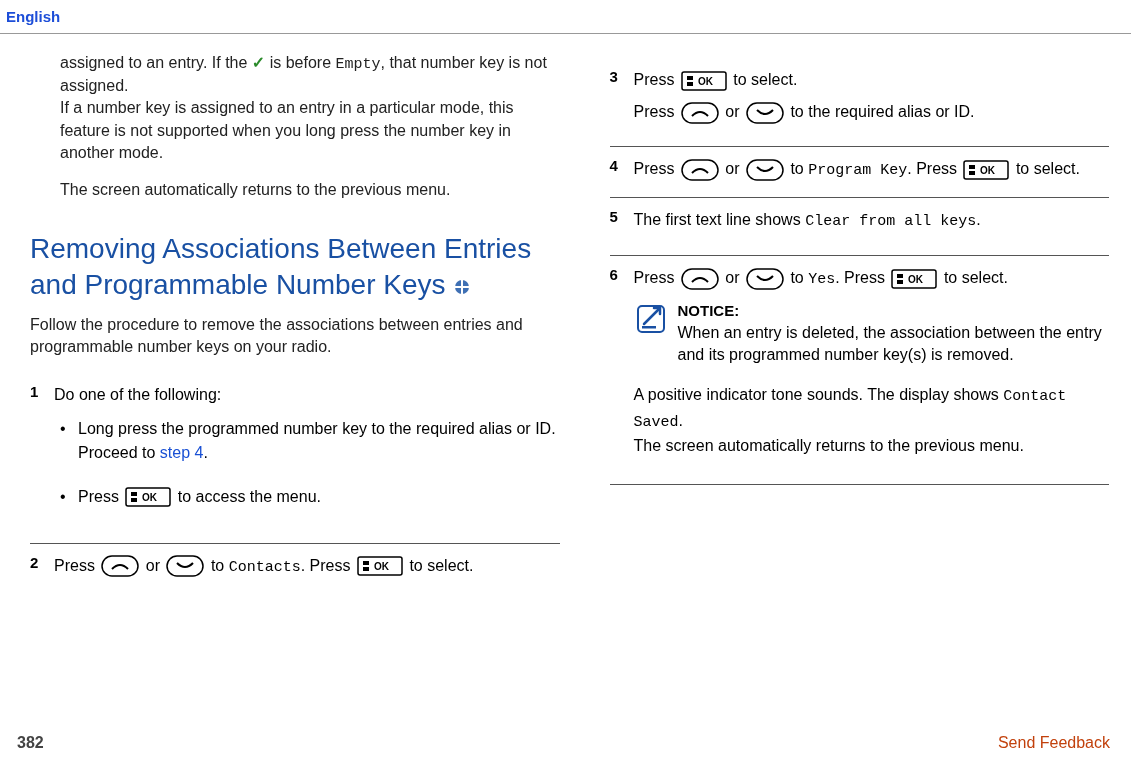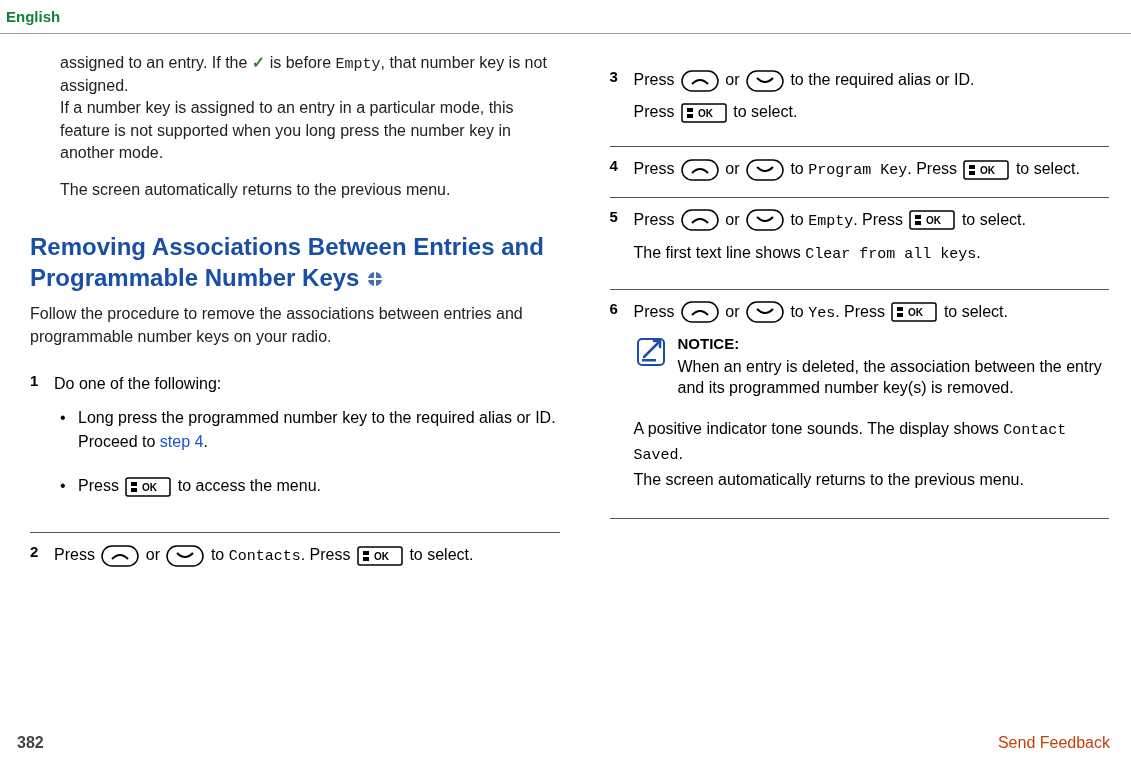--- a/index.html
+++ b/index.html
@@ -21,7 +21,7 @@
       padding: 8px 6px;
       border-bottom: 1px solid #999;
       font-weight: bold;
-      color: #15803d;
+      color: #1d4ed8;
       font-size: 15px;
     }
     .content {

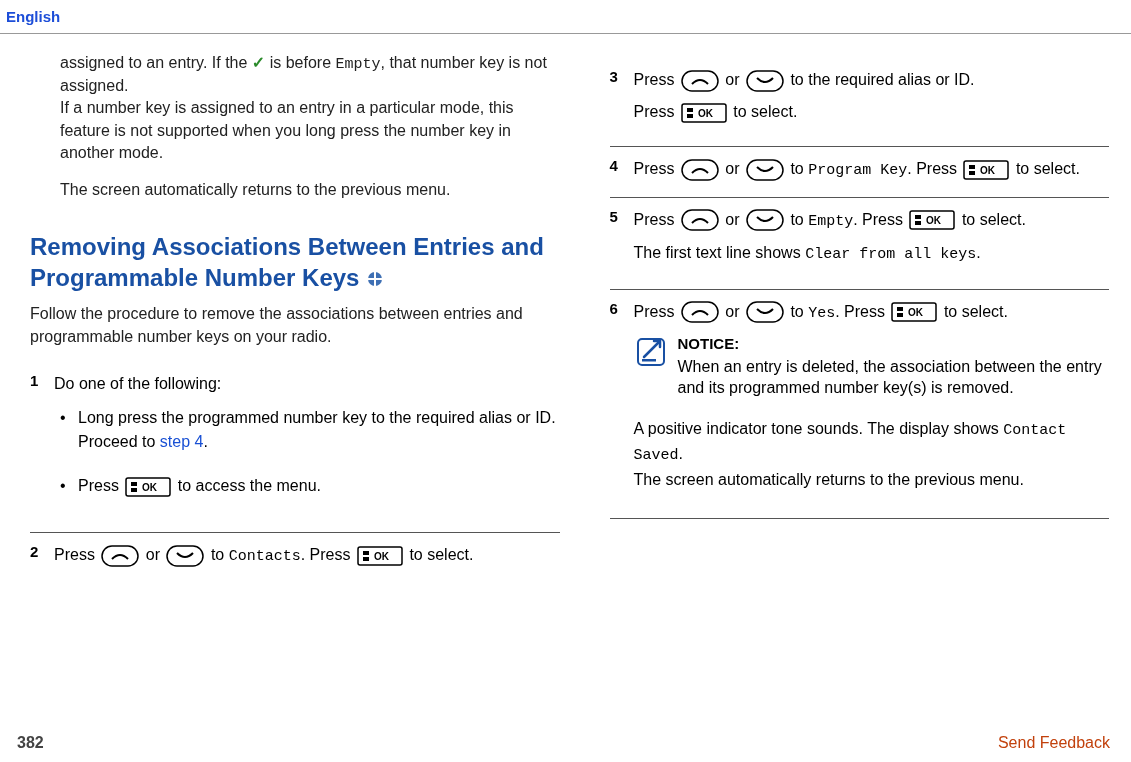--- a/index.html
+++ b/index.html
@@ -274,16 +274,16 @@
         <div class="step-num">3</div>
         <div class="step-body">
           <p>
+            <span>Press </span><span class="btn-icon"><svg width="46" height="20">
+                  <use href="#ok-btn"></use>
+                </svg></span><span> to select.</span>
+          </p>
+          <p>
             <span>Press </span><span class="btn-icon"><svg width="38" height="22">
                   <use href="#up-btn"></use>
                 </svg></span><span> or </span><span class="btn-icon"><svg width="38" height="22">
                   <use href="#down-btn"></use>
                 </svg></span><span> to the required alias or ID.</span>
-          </p>
-          <p>
-            <span>Press </span><span class="btn-icon"><svg width="46" height="20">
-                  <use href="#ok-btn"></use>
-                </svg></span><span> to select.</span>
           </p>
         </div>
       </div>

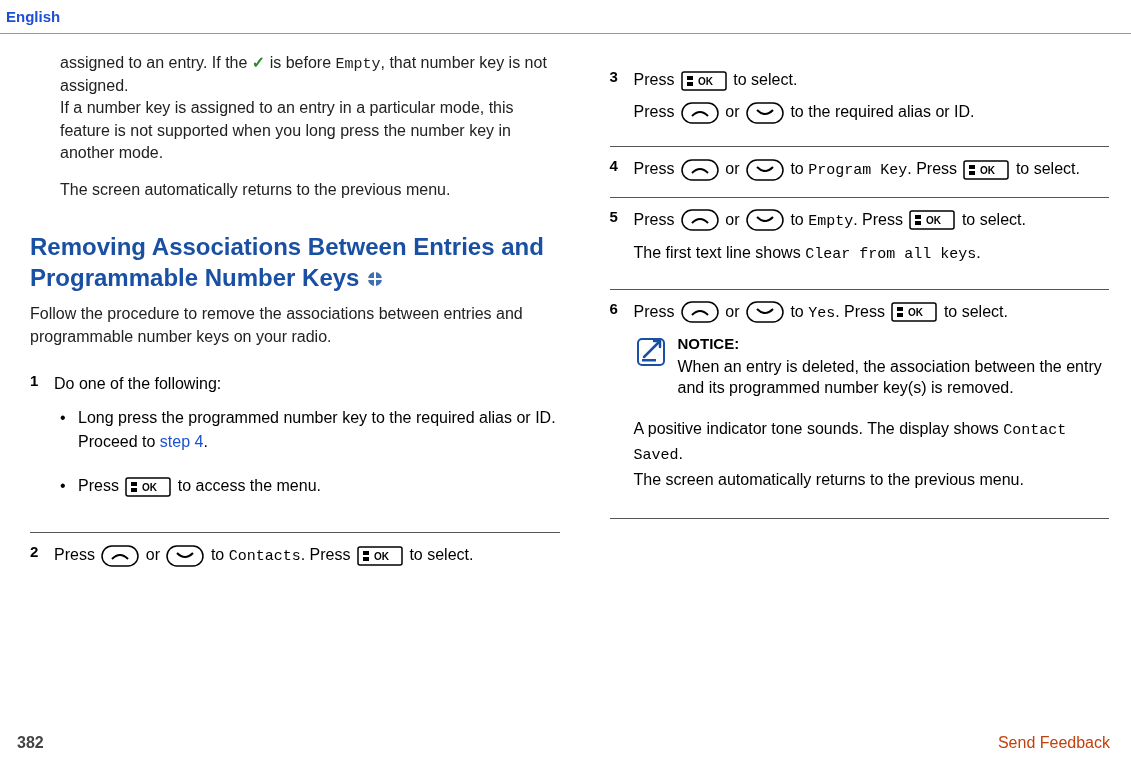--- a/index.html
+++ b/index.html
@@ -305,15 +305,6 @@
         <div class="step-num">5</div>
         <div class="step-body">
           <p>
-            <span>Press </span><span class="btn-icon"><svg width="38" height="22">
-                  <use href="#up-btn"></use>
-                </svg></span><span> or </span><span class="btn-icon"><svg width="38" height="22">
-                  <use href="#down-btn"></use>
-                </svg></span><span> to </span><span class="mono">Empty</span><span>. Press </span><span class="btn-icon"><svg width="46" height="20">
-                  <use href="#ok-btn"></use>
-                </svg></span><span> to select.</span>
-          </p>
-          <p>
             <span>The first text line shows </span><span class="mono">Clear from all keys</span><span>.</span>
           </p>
         </div>

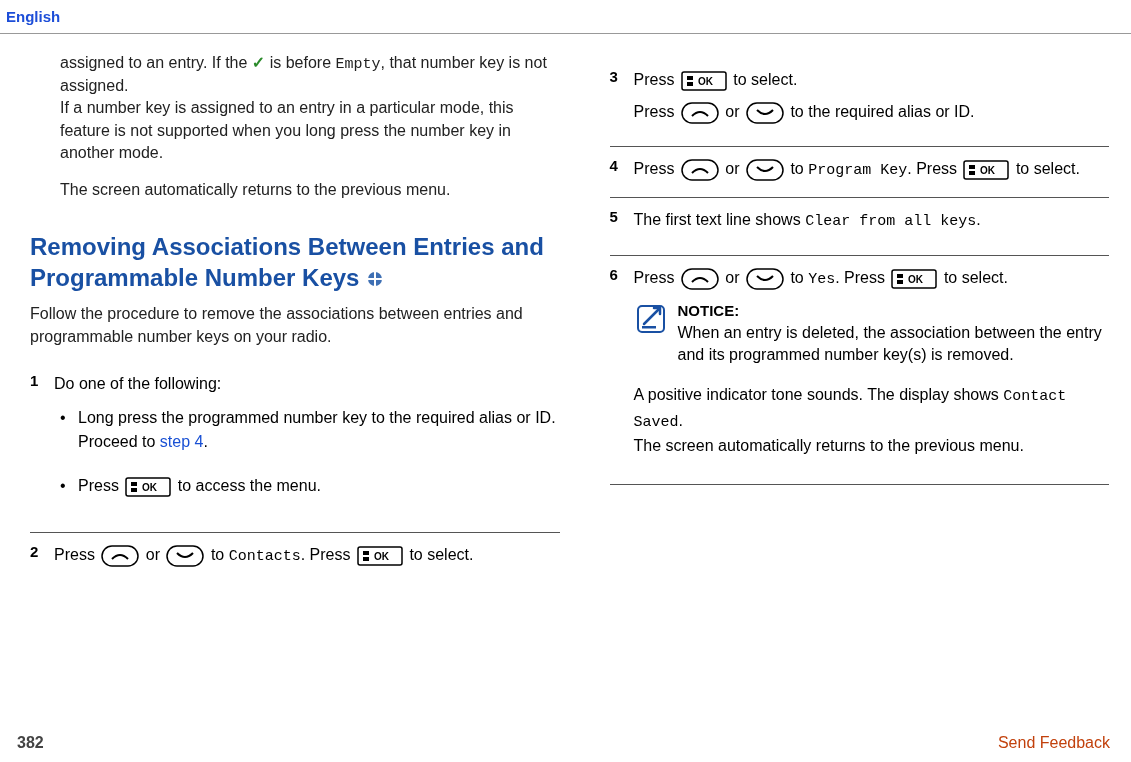--- a/index.html
+++ b/index.html
@@ -43,8 +43,8 @@
       color: #222;
     }
     .heading {
-      font-size: 24px;
-      font-weight: bold;
+      font-size: 28px;
+      font-weight: normal;
       color: #1950a3;
       line-height: 1.3;
       margin-top: 30px;

